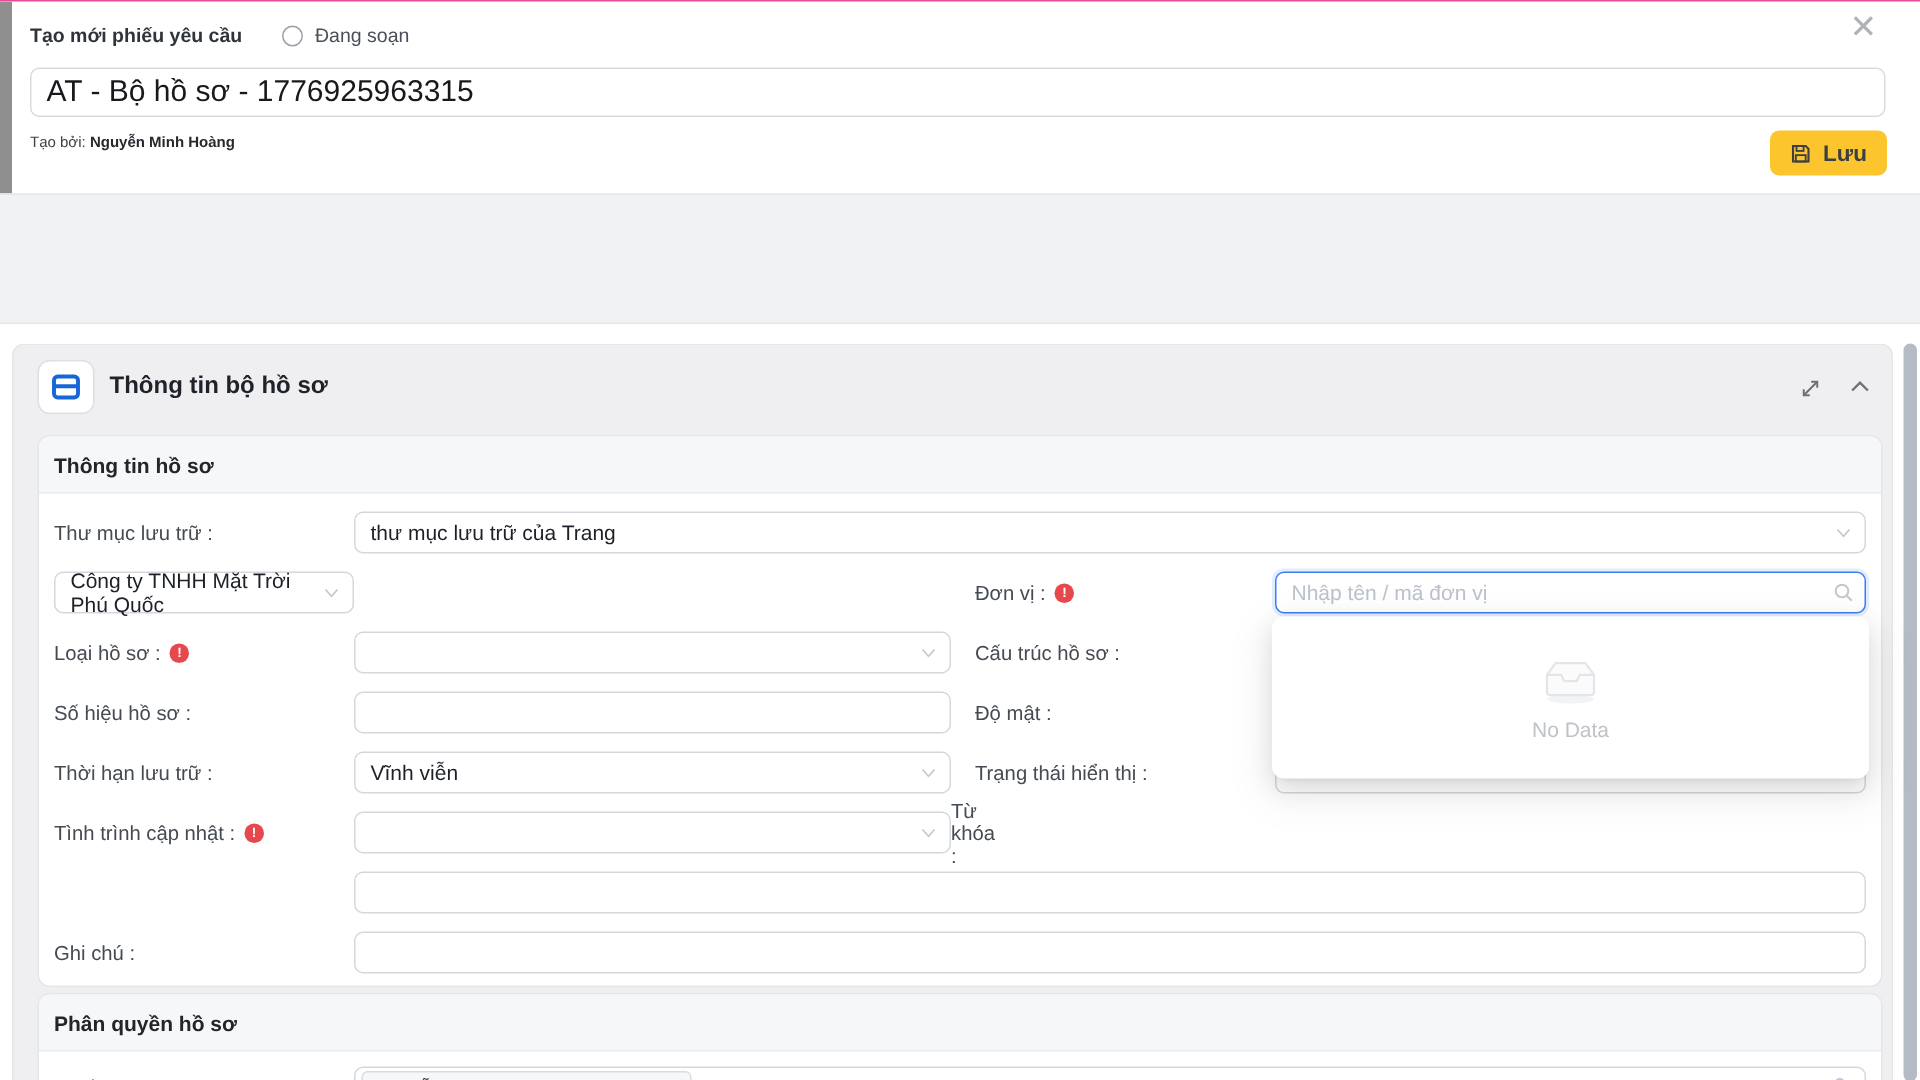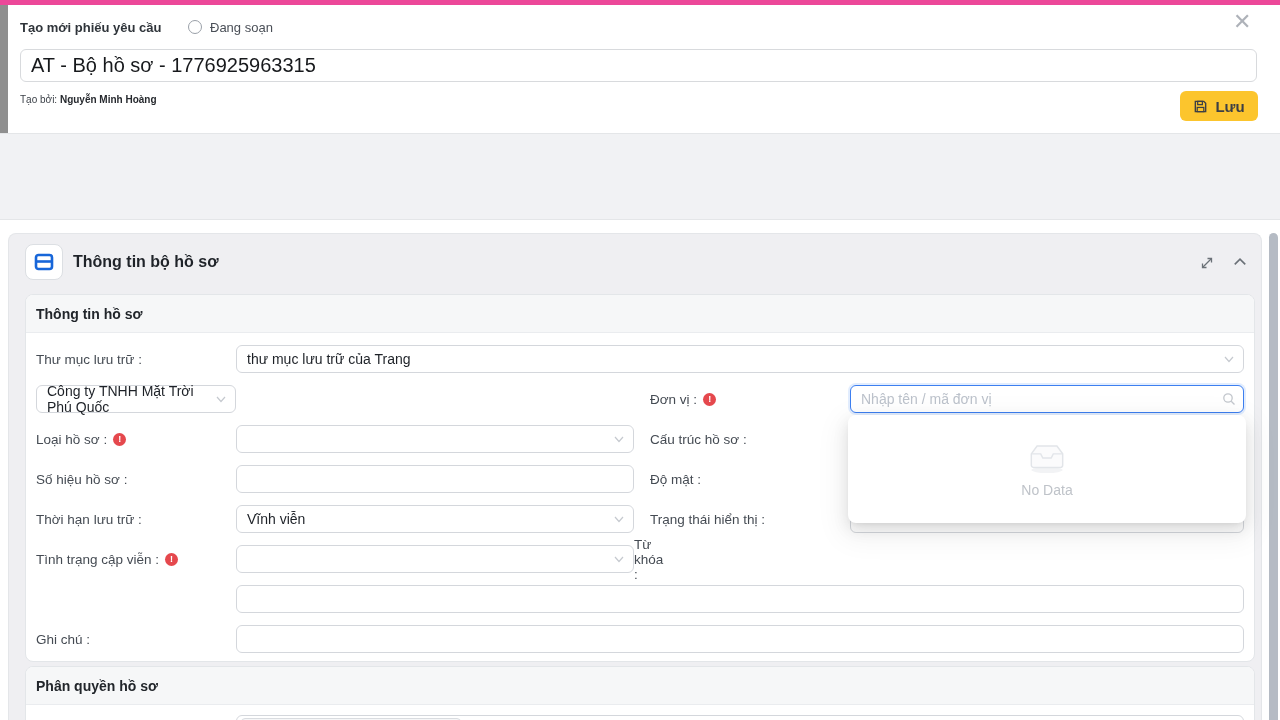--- a/index.html
+++ b/index.html
@@ -5,7 +5,7 @@
   * { margin:0; padding:0; box-sizing:border-box; }
   html,body { background:#fff; }
   body { font-family:"Liberation Sans","DejaVu Sans",sans-serif; }
-  .app { position:relative; width:1280px; height:720px; overflow:hidden; background:#fff; border-top:5px solid #ec4899; }
+  .app { position:relative; width:1280px; height:720px; overflow:hidden; background:#fff; border-top:1px solid #ec4899; }
 
   
   .left-strip { position:absolute; left:0; top:0; width:8px; height:128px; background:#8f8f8f; }

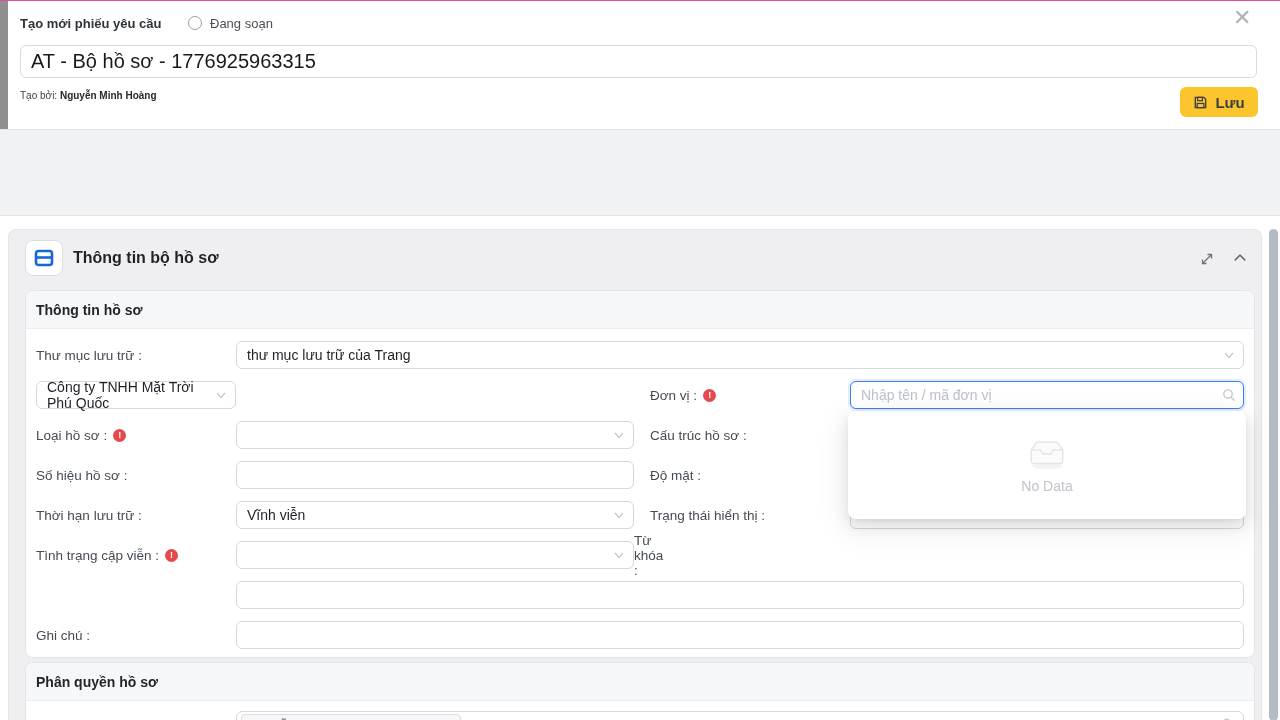--- a/index.html
+++ b/index.html
@@ -12,7 +12,7 @@
 
   
   .hdr-title { position:absolute; left:20px; top:15px; font-size:13px; font-weight:600; color:#2f343a; }
-  .radio-wrap { position:absolute; left:188px; top:15px; display:flex; align-items:flex-start; gap:8px; cursor:pointer; }
+  .radio-wrap { position:absolute; left:188px; top:15px; display:flex; align-items:flex-end; gap:8px; cursor:pointer; }
   .radio-circle { width:14px; height:14px; border-radius:50%; border:1.5px solid #9aa0a8; background:#fff; }
   .radio-label { font-size:13px; color:#4a4f57; }
   .close-x { position:absolute; left:1233px; top:6px; font-size:22px; color:#aeb2b9; cursor:pointer; line-height:1; font-weight:300; }

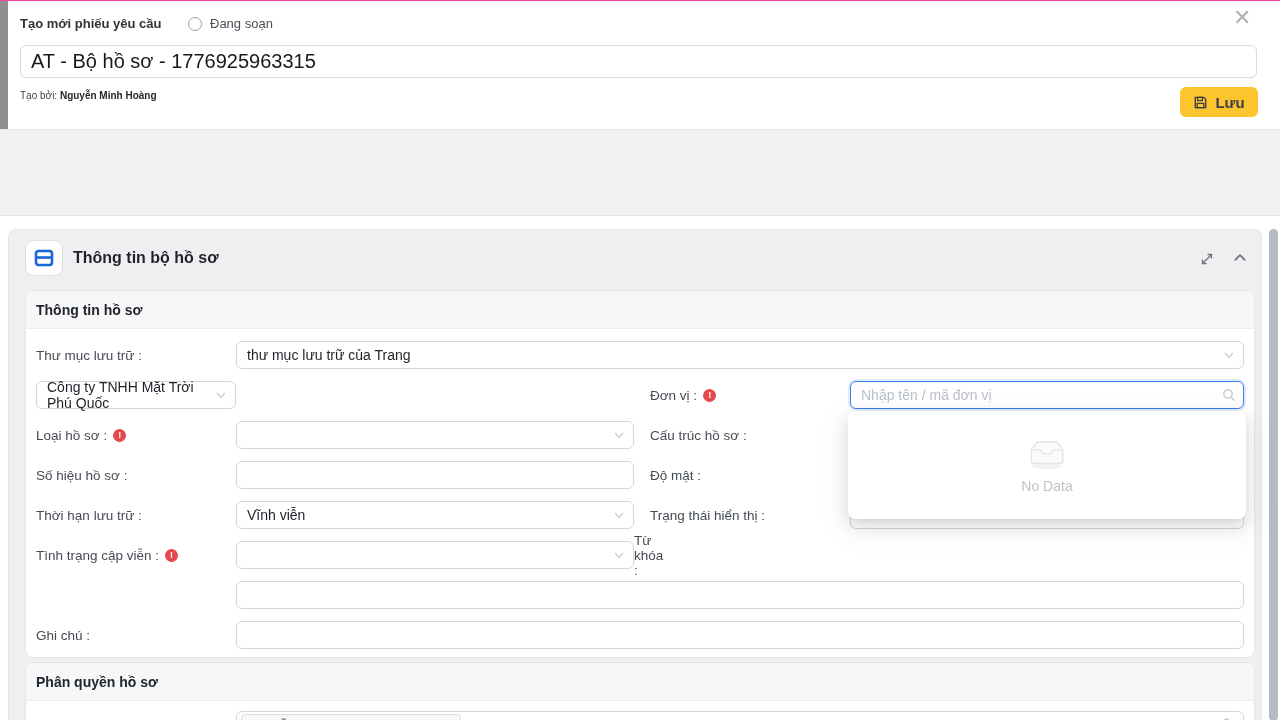--- a/index.html
+++ b/index.html
@@ -213,7 +213,7 @@
           </div>
 
         <div class="lbl">
-            <span>Tình trạng cập viễn :</span>
+            <span>Tình trình cập nhật :</span>
             <span class="req">!</span>
           </div>
         <div class="sel">

